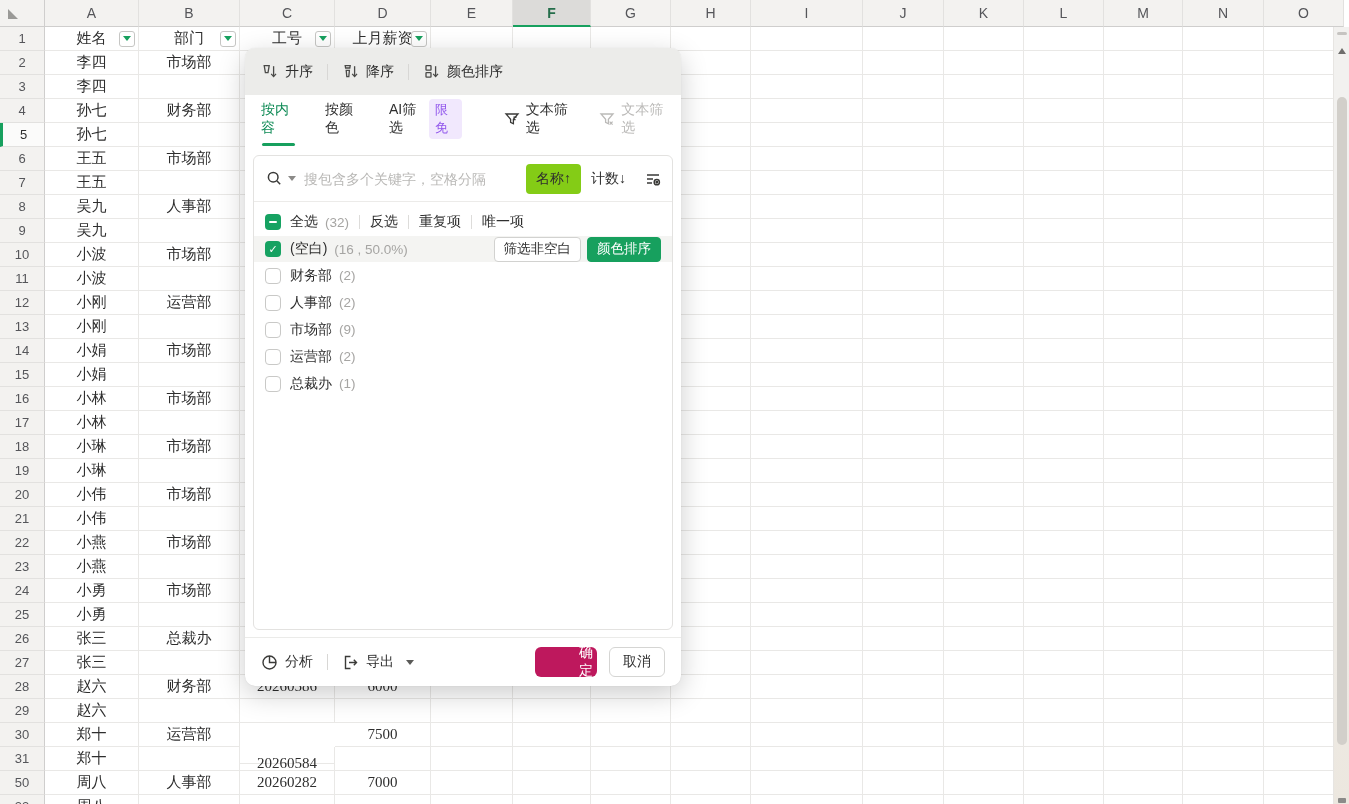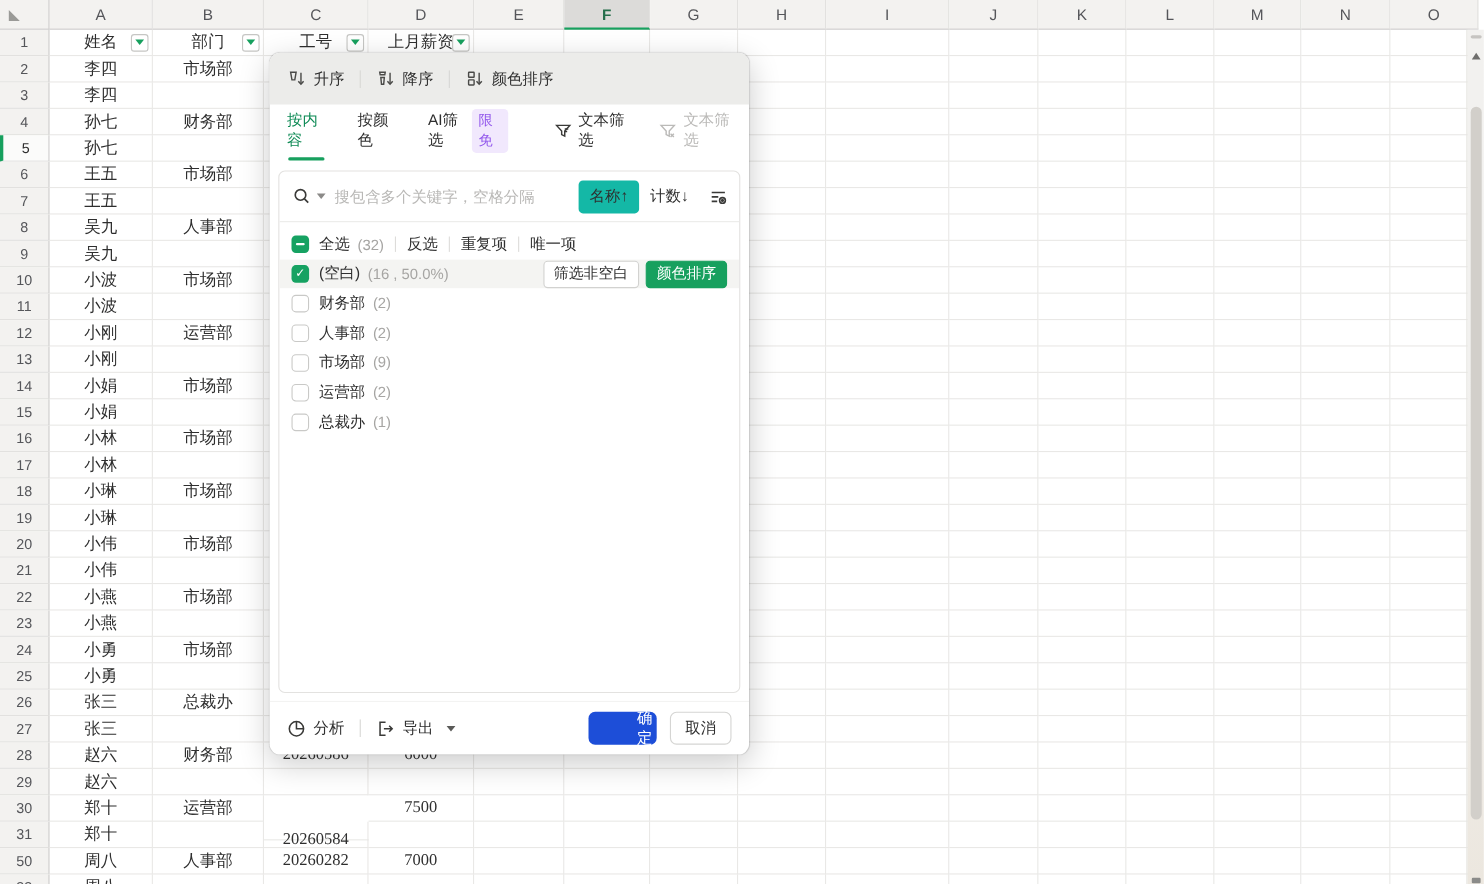--- a/index.html
+++ b/index.html
@@ -53,7 +53,7 @@
   .search-row input{flex:1;border:none;outline:none;font-size:14px;color:#333;background:transparent;min-width:0;}
   .search-row input::placeholder{color:#b9b8b6;}
   .pill{padding:6px 10px;border-radius:4px;font-size:14px;color:#2f2f2f;white-space:nowrap;cursor:default;}
-  .pill.on{background:#14b8a6;margin-left:19px;}
+  .pill.on{background:#84cc16;margin-left:19px;}
   .iconbtn{margin-left:8px;display:flex;align-items:center;cursor:default;}
   .lrow{display:flex;align-items:center;padding:0 11px;}
   .row-selectall{height:26px;margin-top:7px;}

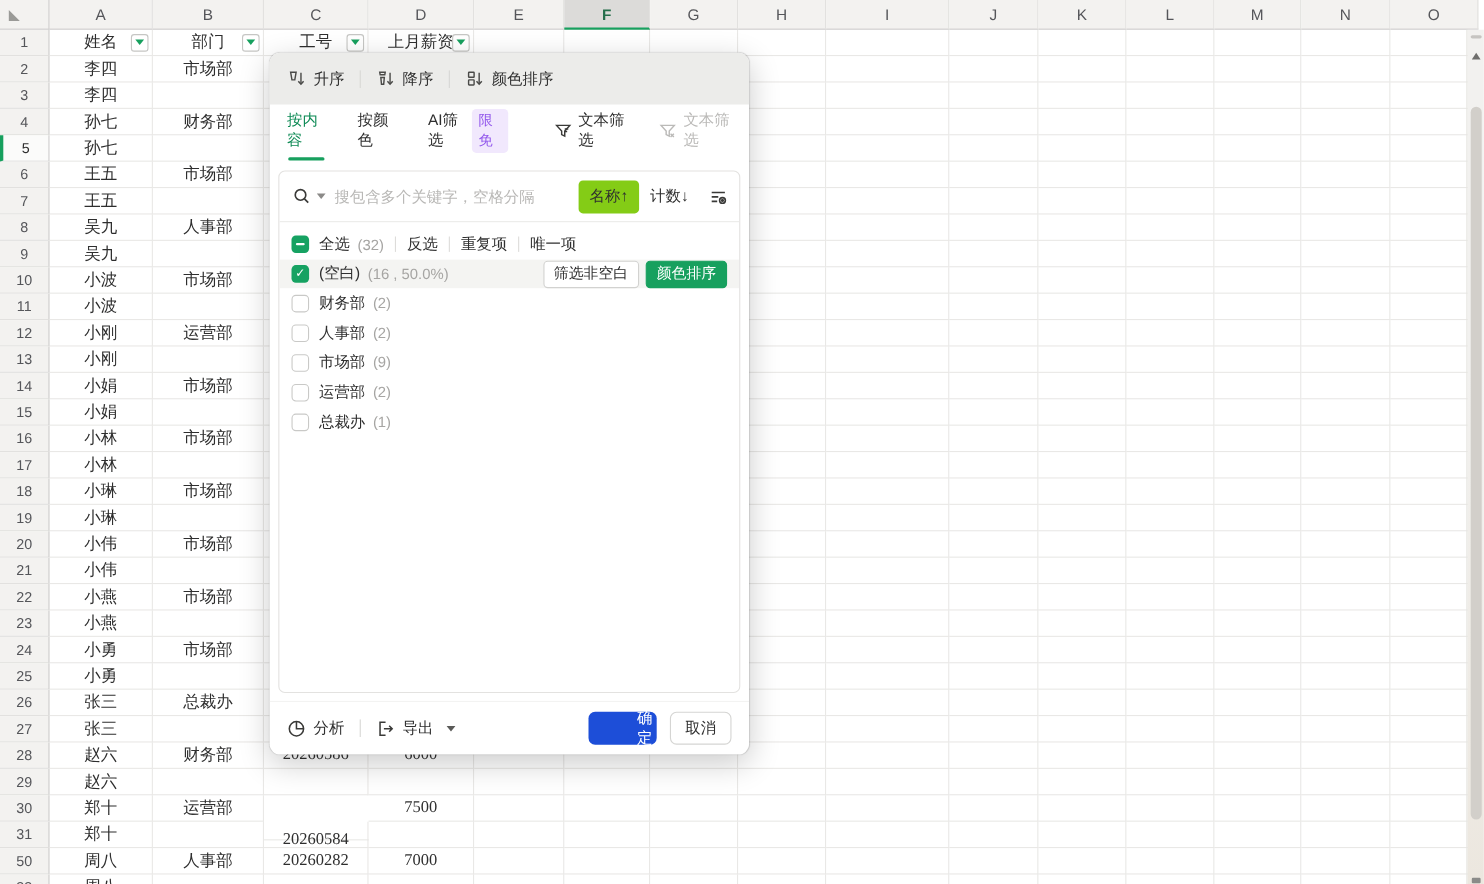--- a/index.html
+++ b/index.html
@@ -70,7 +70,7 @@
   .dlg-footer{position:absolute;left:0;right:0;bottom:0;height:49px;border-top:1px solid #ebebe9;display:flex;align-items:center;padding:0 16px;border-radius:0 0 10px 10px;}
   .foot-item{display:flex;align-items:center;gap:7px;cursor:default;}
   .btn{height:30px;border-radius:6px;display:flex;align-items:center;justify-content:center;font-size:14px;cursor:default;}
-  .btn.primary{width:62px;background:#1d4ed8;color:#fff;margin-left:auto;padding-left:44px;}
+  .btn.primary{width:62px;background:#be185d;color:#fff;margin-left:auto;padding-left:44px;}
   .btn.plain{width:56px;background:#fff;border:1px solid #d5d5d3;color:#2f2f2f;margin-left:12px;}
   .chev{width:0;height:0;border-left:4px solid transparent;border-right:4px solid transparent;border-top:5px solid #5a5a58;margin-left:5px;}
   svg.ic{flex:0 0 auto;}

